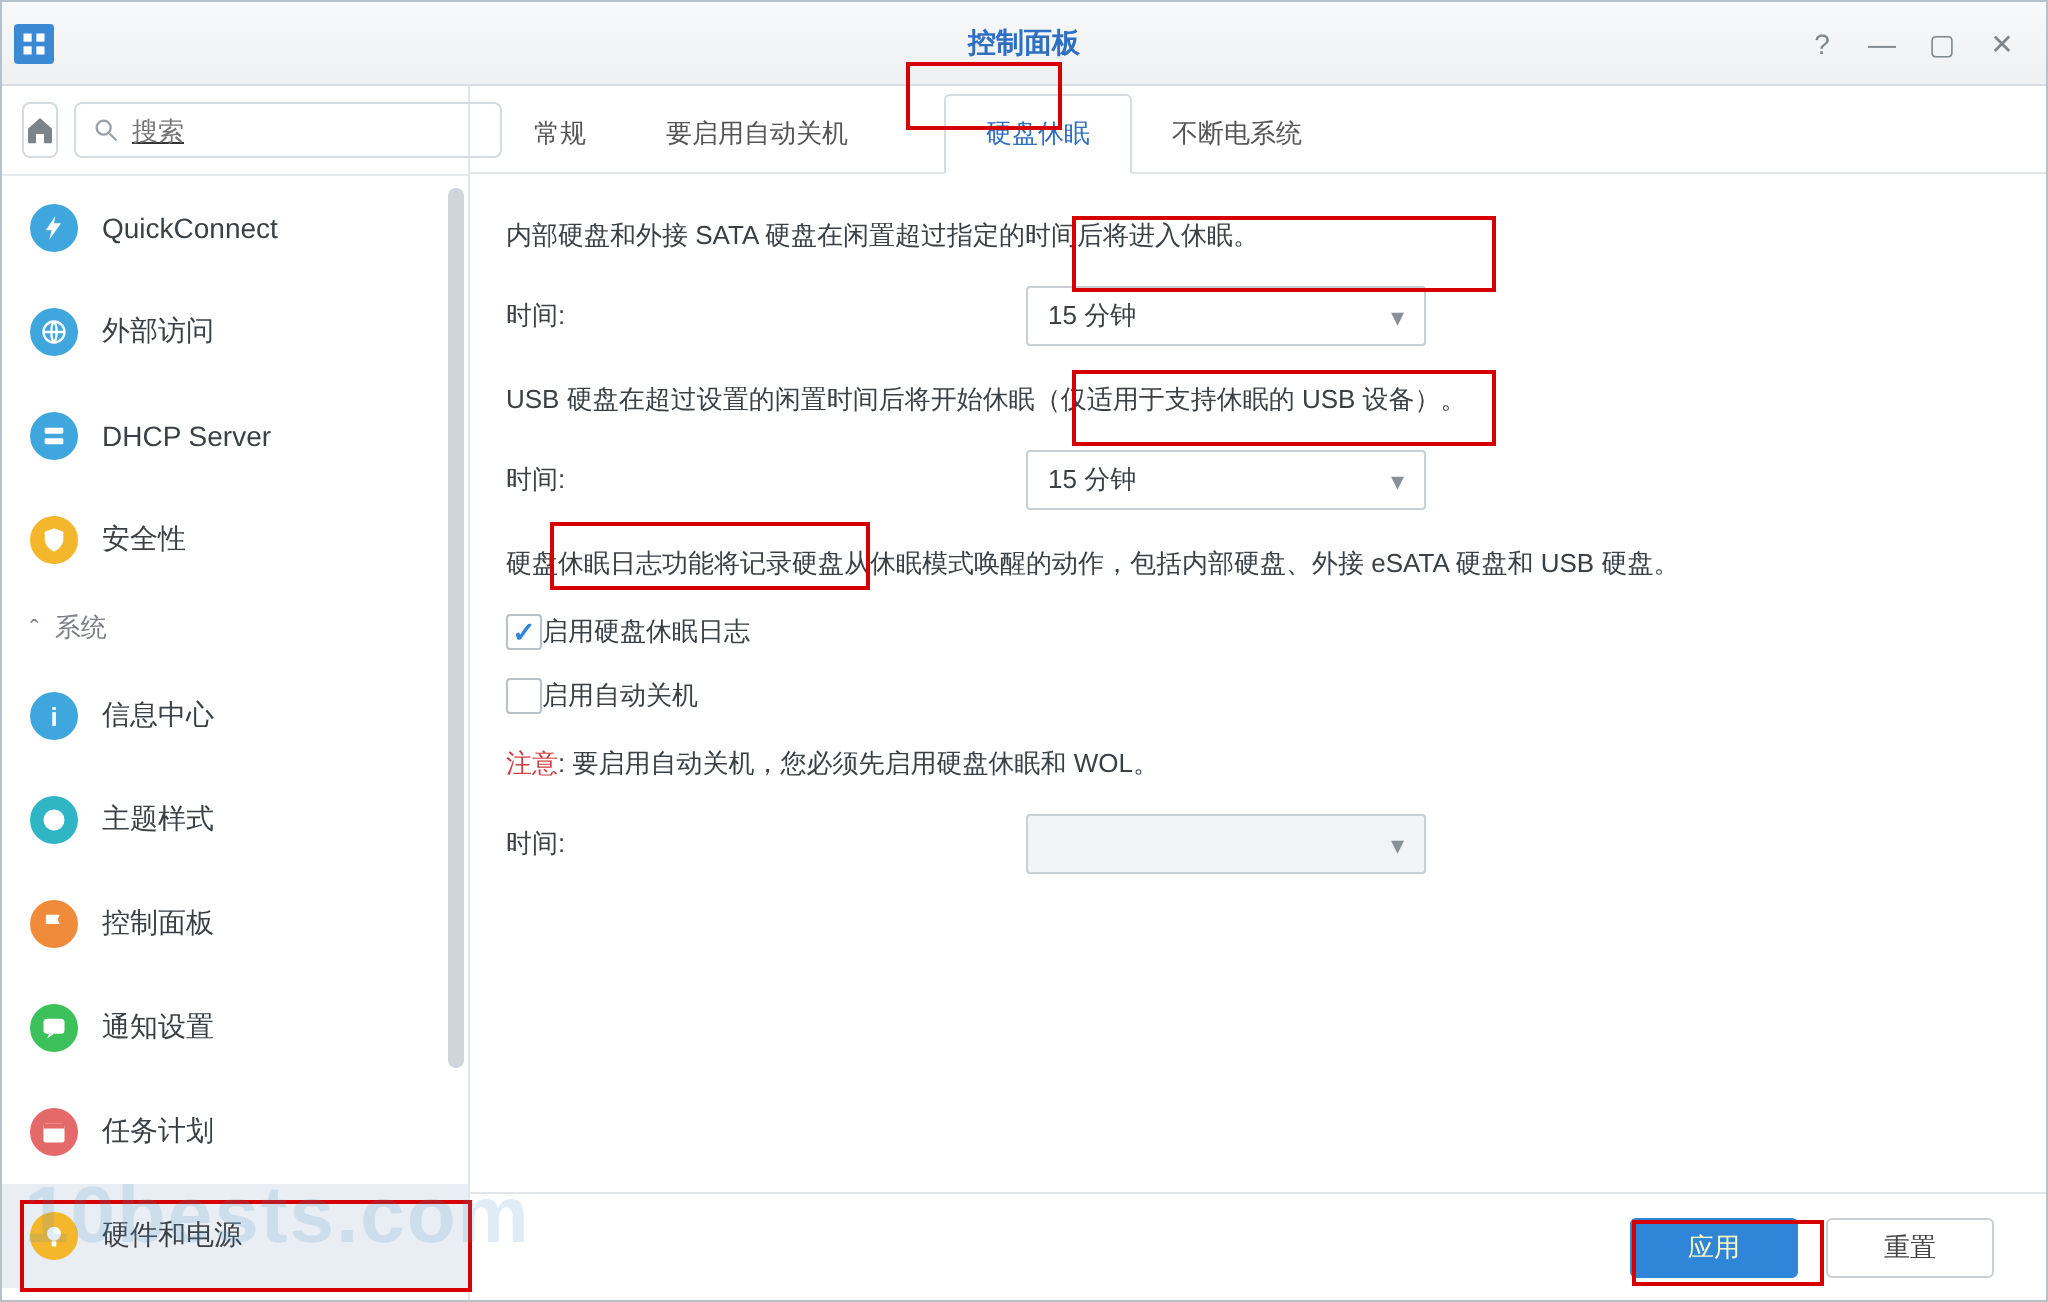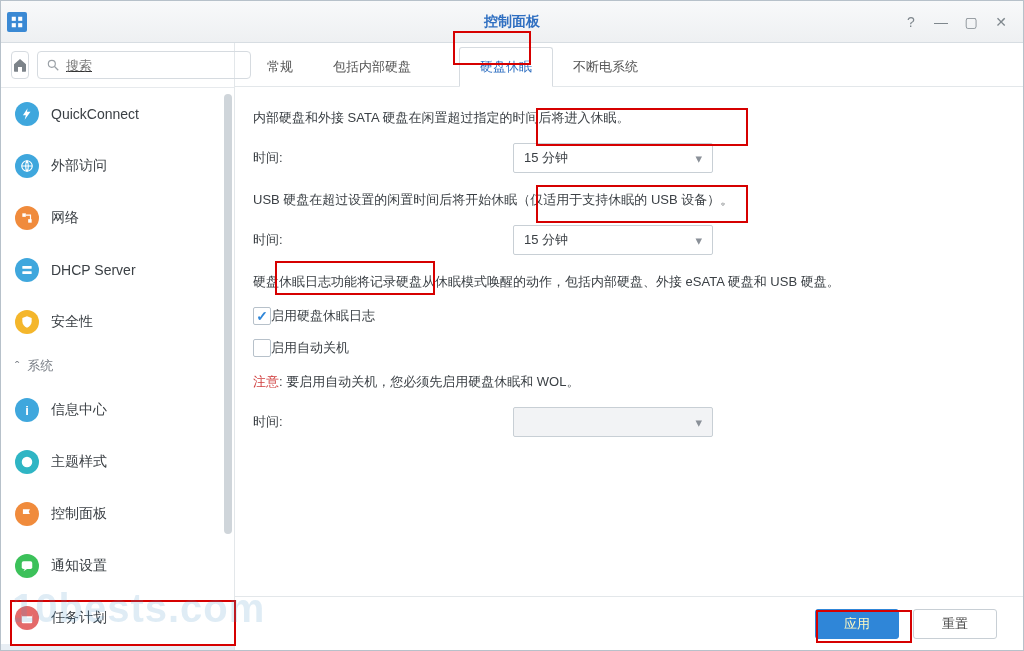--- a/index.html
+++ b/index.html
@@ -251,7 +251,7 @@
     <div class="content">
       <div class="tabbar">
         <div class="tab">常规</div>
-        <div class="tab">包括内部硬盘</div>
+        <div class="tab">要启用自动关机</div>
         <div class="tab active">硬盘休眠</div>
         <div class="tab">不断电系统</div>
       </div>

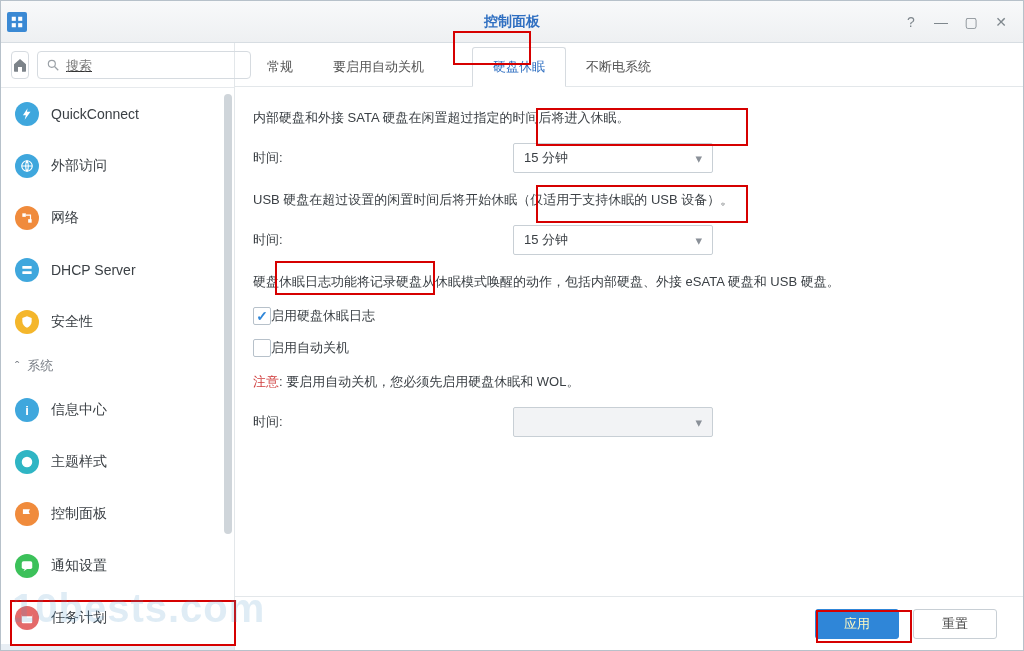--- a/index.html
+++ b/index.html
@@ -162,16 +162,6 @@
             <span class="label">外部访问</span>
           </div>
           <div class="side-item">
-            <div class="icon" style="background:#f08b3c">
-                <svg width="14" height="14" viewBox="0 0 24 24">
-                  <rect x="4" y="4" width="6" height="6" fill="#fff"></rect>
-                  <rect x="14" y="14" width="6" height="6" fill="#fff"></rect>
-                  <path d="M10 7h8v10" stroke="#fff" stroke-width="2" fill="none"></path>
-                </svg>
-              </div>
-            <span class="label">网络</span>
-          </div>
-          <div class="side-item">
             <div class="icon" style="background:#3fa7dd">
                 <svg width="14" height="14" viewBox="0 0 24 24">
                   <rect x="4" y="5" width="16" height="5" rx="1" fill="#fff"></rect>

